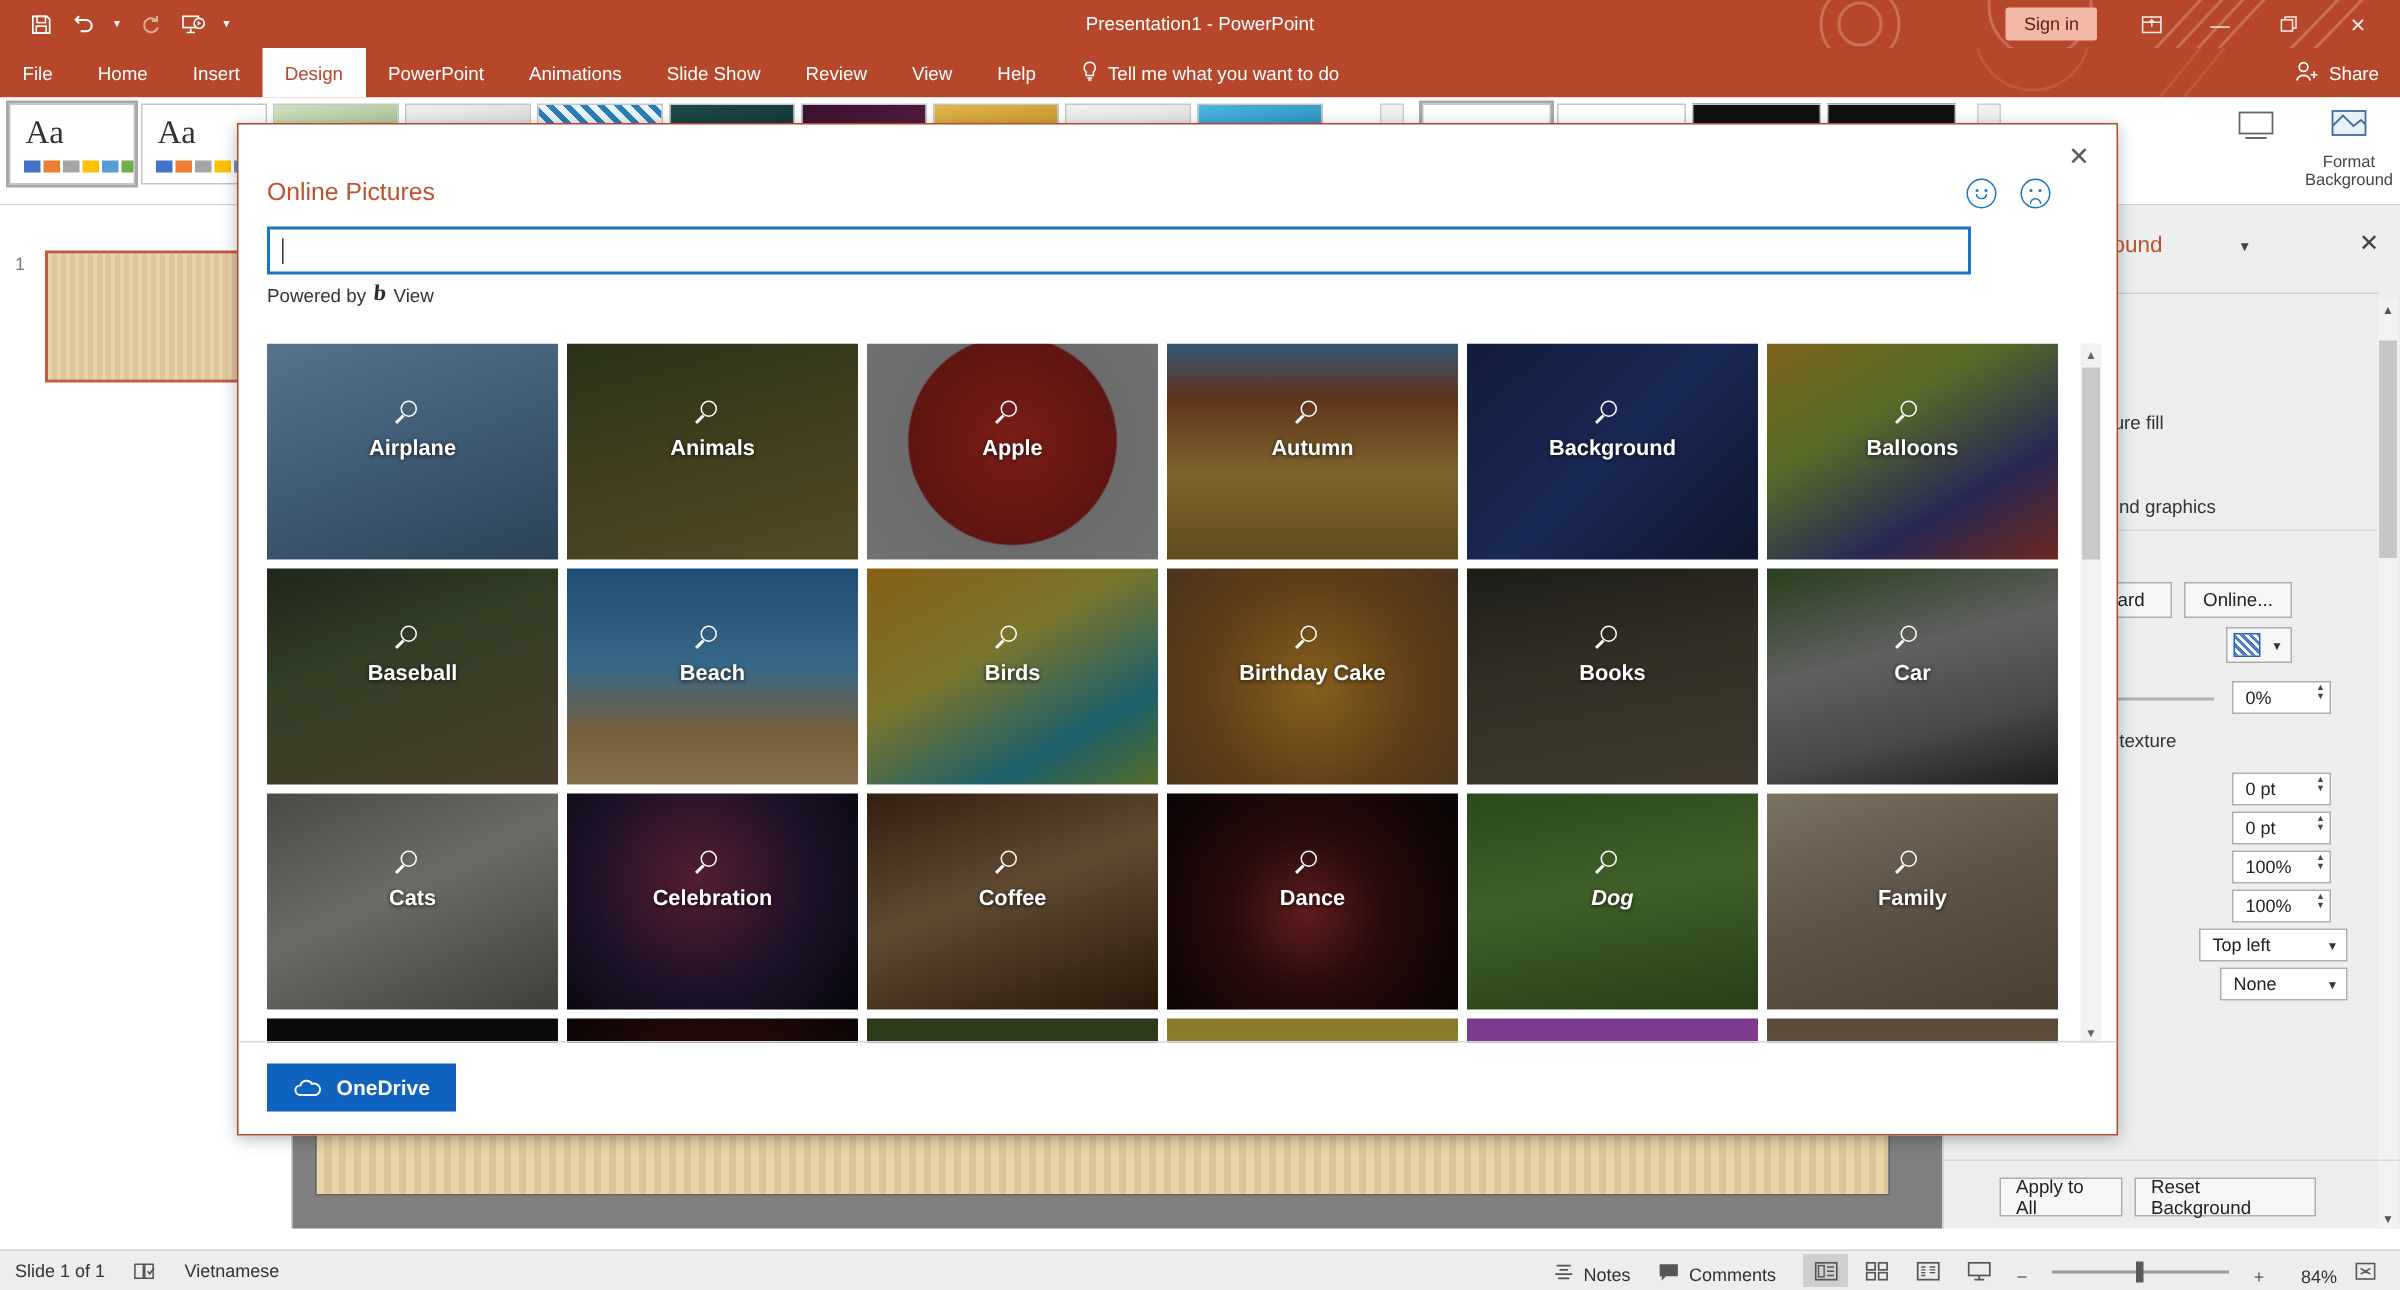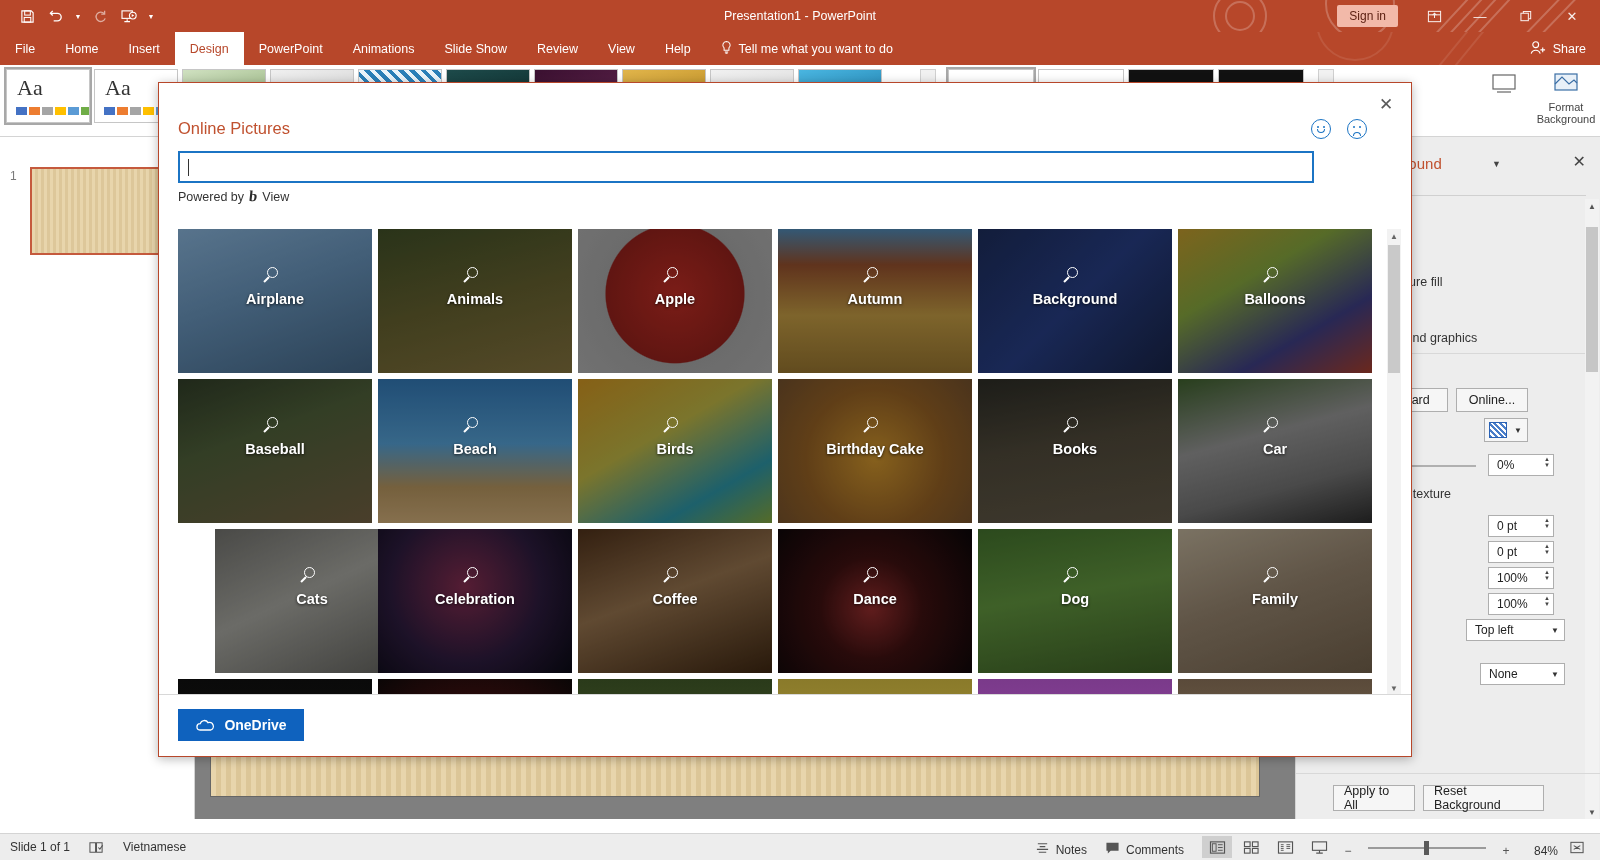--- a/index.html
+++ b/index.html
@@ -680,7 +680,7 @@
             </span>
             <span class="lbl">Car</span>
           </div>
-          <div class="tile" style="background: linear-gradient(155deg, rgb(106, 106, 102) 0%, rgb(154, 154, 148) 45%, rgb(90, 90, 86) 100%); margin-left: 37px;">
+          <div class="tile" style="background: linear-gradient(155deg, rgb(106, 106, 102) 0%, rgb(154, 154, 148) 45%, rgb(90, 90, 86) 100%);">
             <span class="scrim"></span>
             <span class="mag">
               <span class="lens"></span>

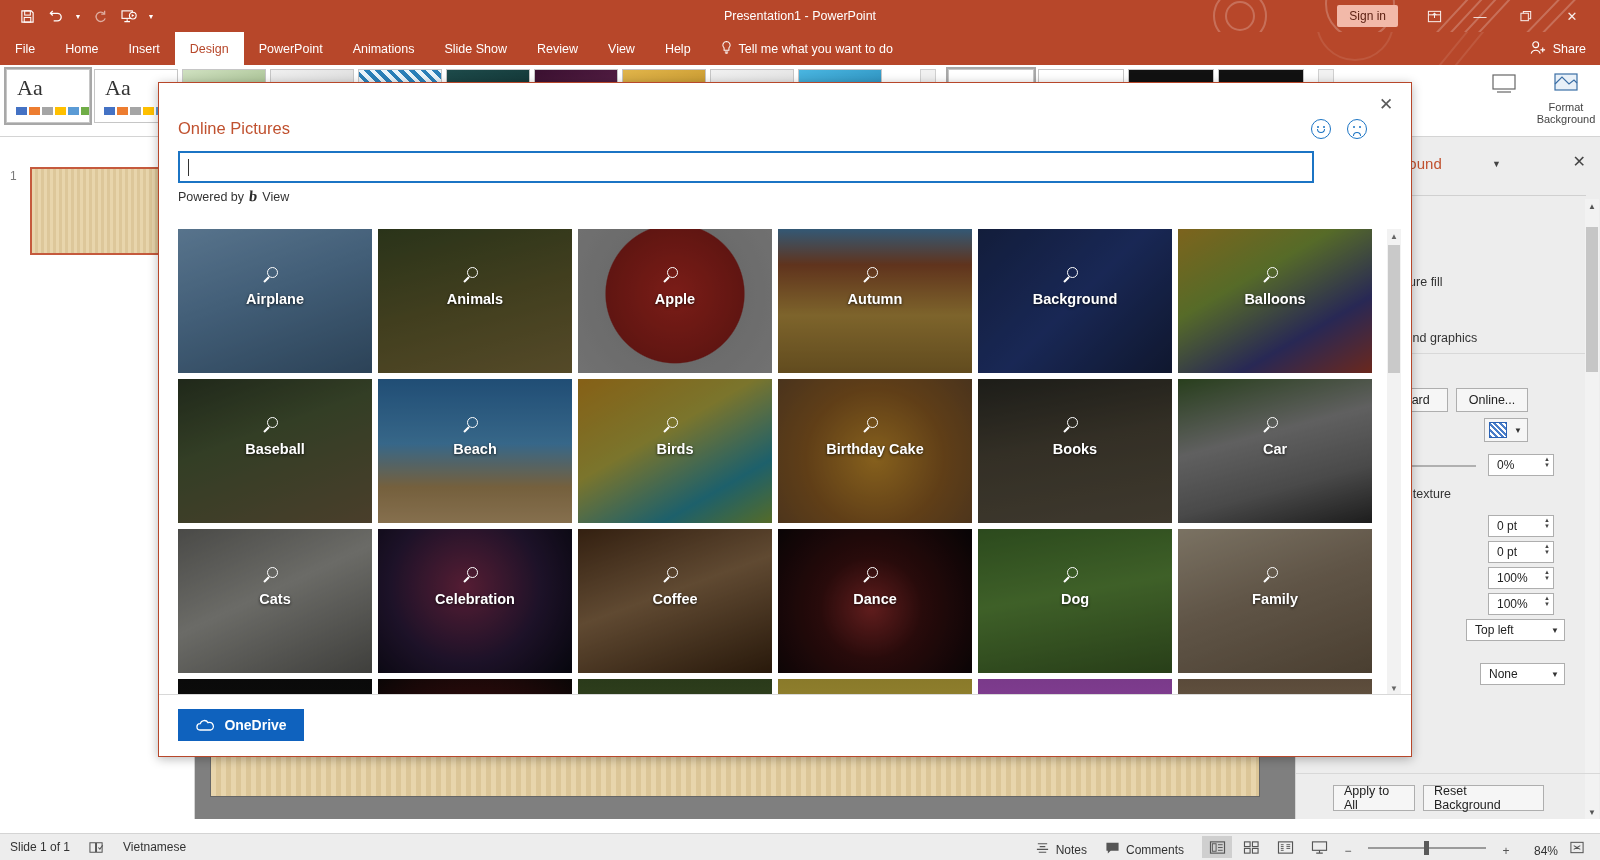--- a/index.html
+++ b/index.html
@@ -712,7 +712,7 @@
             </span>
             <span class="lbl">Dance</span>
           </div>
-          <div class="tile" style="background: linear-gradient(170deg, rgb(63, 106, 42) 0%, rgb(90, 138, 58) 45%, rgb(58, 90, 36) 100%);">
+          <div class="tile" style="background: linear-gradient(170deg, rgb(63, 106, 42) 0%, rgb(90, 138, 58) 45%, rgb(58, 90, 36) 100%); font-style: italic;">
             <span class="scrim"></span>
             <span class="mag">
               <span class="lens"></span>

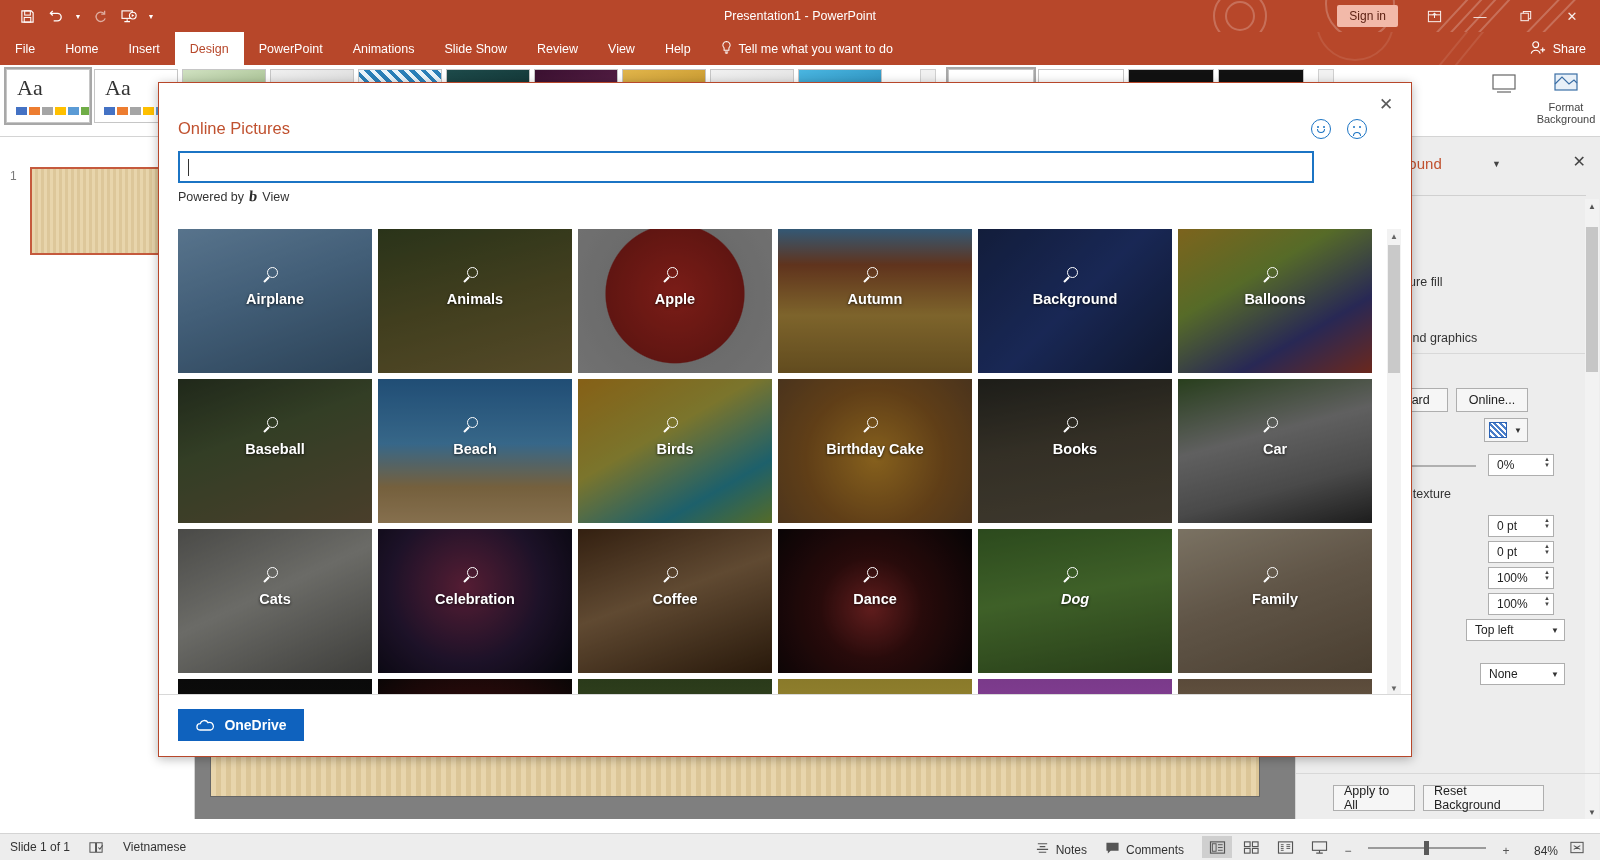--- a/index.html
+++ b/index.html
@@ -467,7 +467,7 @@
       </div>
 
     <div class="fb-lbl" style="left:16px; top:513px">Mirror type</div>
-    <div class="combo" style="left:184px; top:526px; width:85px">
+    <div class="combo" style="left:184px; top:508px; width:85px">
         <span>None</span>
         <span class="cv">▼</span>
       </div>

